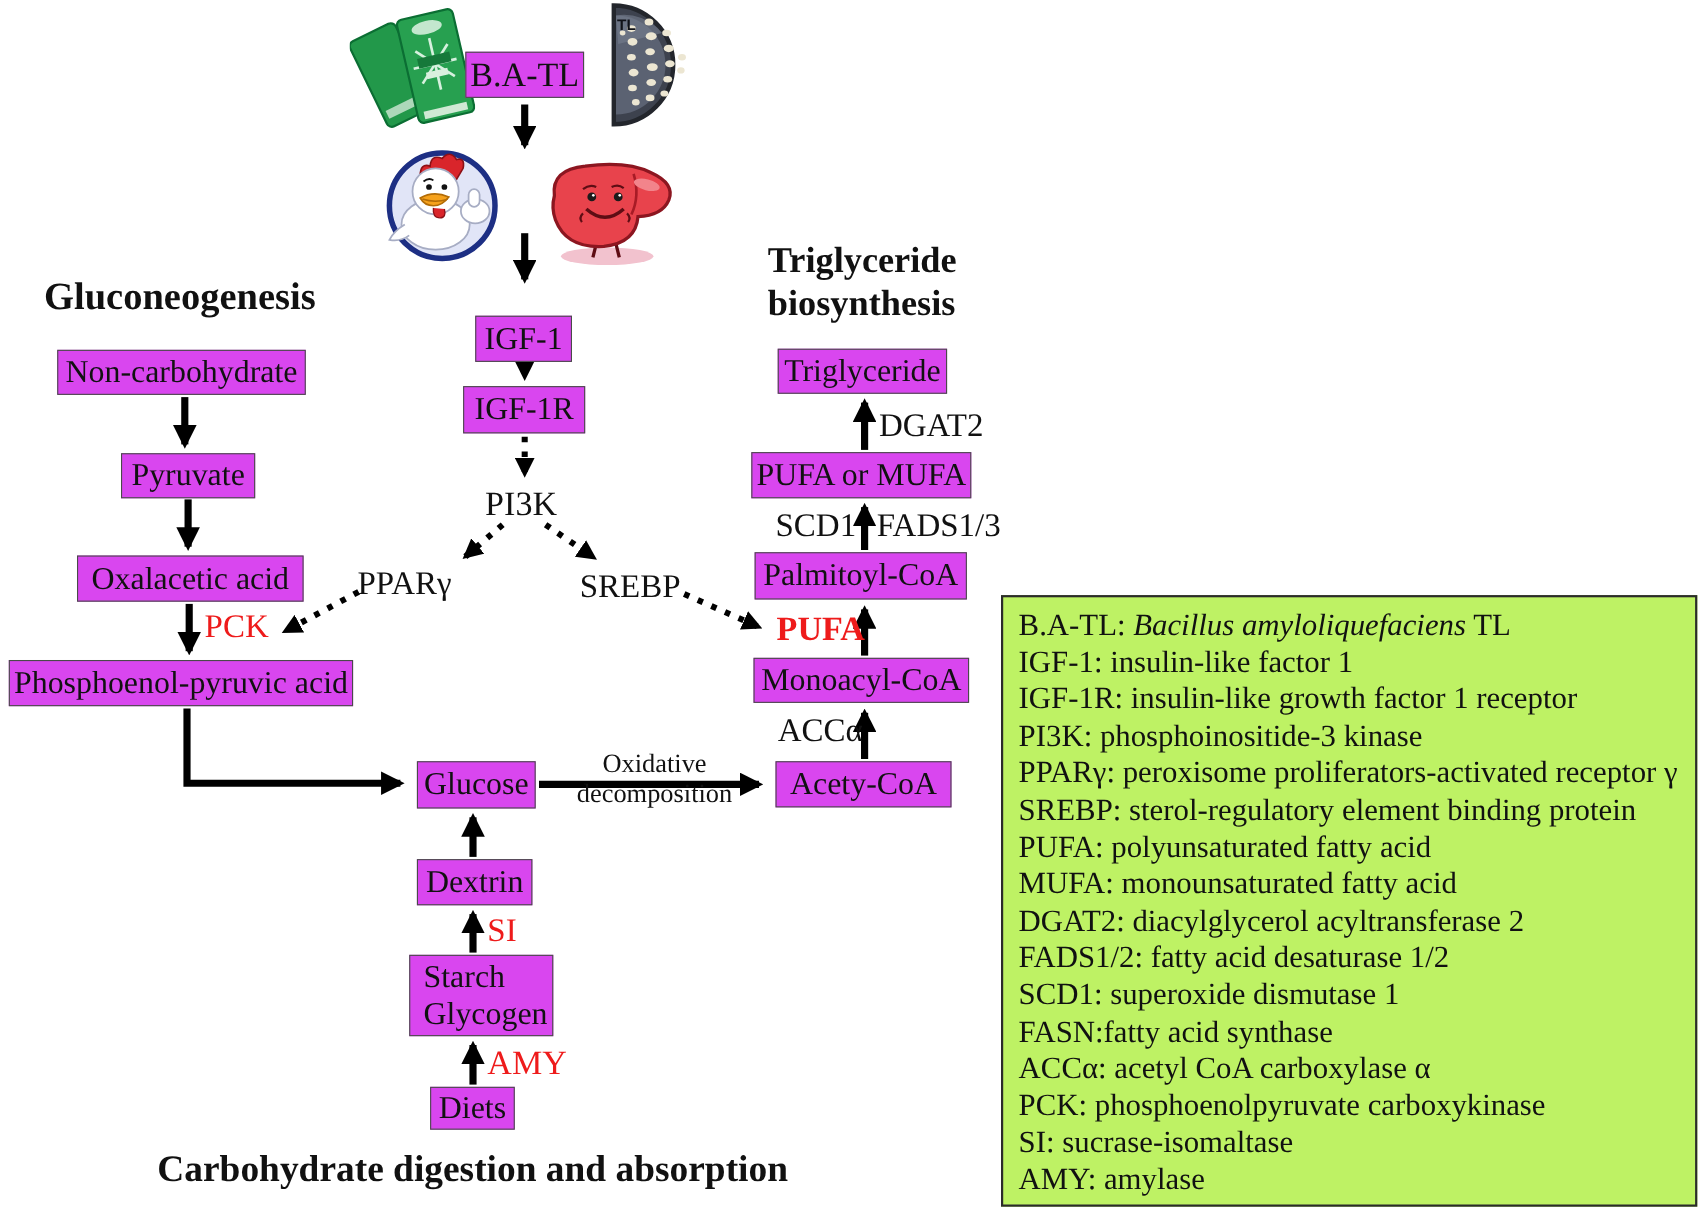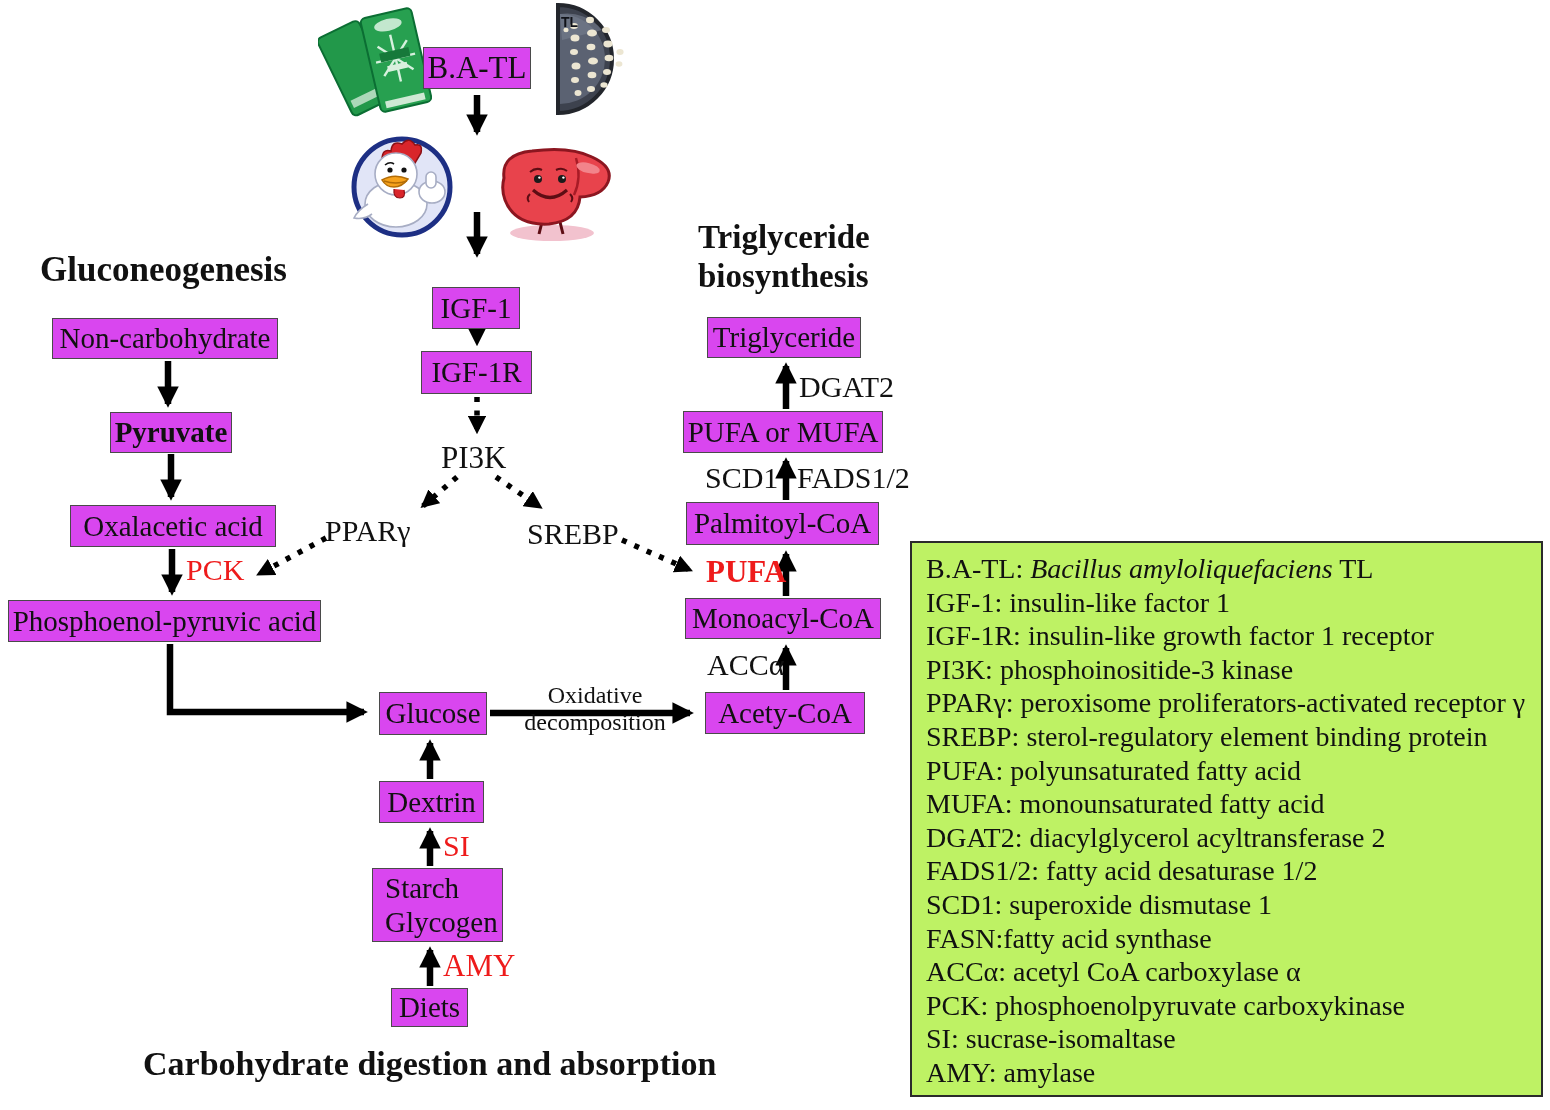--- a/index.html
+++ b/index.html
@@ -160,7 +160,7 @@
   <div class="node" style="left:432px;top:263px;width:88px;height:42px;margin-top:24px;">IGF-1</div>
   <div class="node" style="left:421px;top:351px;width:111px;height:43px;">IGF-1R</div>
   <div class="node" style="left:52px;top:318px;width:226px;height:41px;">Non-carbohydrate</div>
-  <div class="node" style="left:110px;top:412px;width:122px;height:41px;font-weight:bold;">Pyruvate</div>
+  <div class="node" style="left:110px;top:412px;width:122px;height:41px;">Pyruvate</div>
   <div class="node" style="left:70px;top:505px;width:206px;height:42px;">Oxalacetic acid</div>
   <div class="node" style="left:8px;top:600px;width:313px;height:42px;">Phosphoenol-pyruvic acid</div>
   <div class="node" style="left:379px;top:692px;width:108px;height:43px;">Glucose</div>

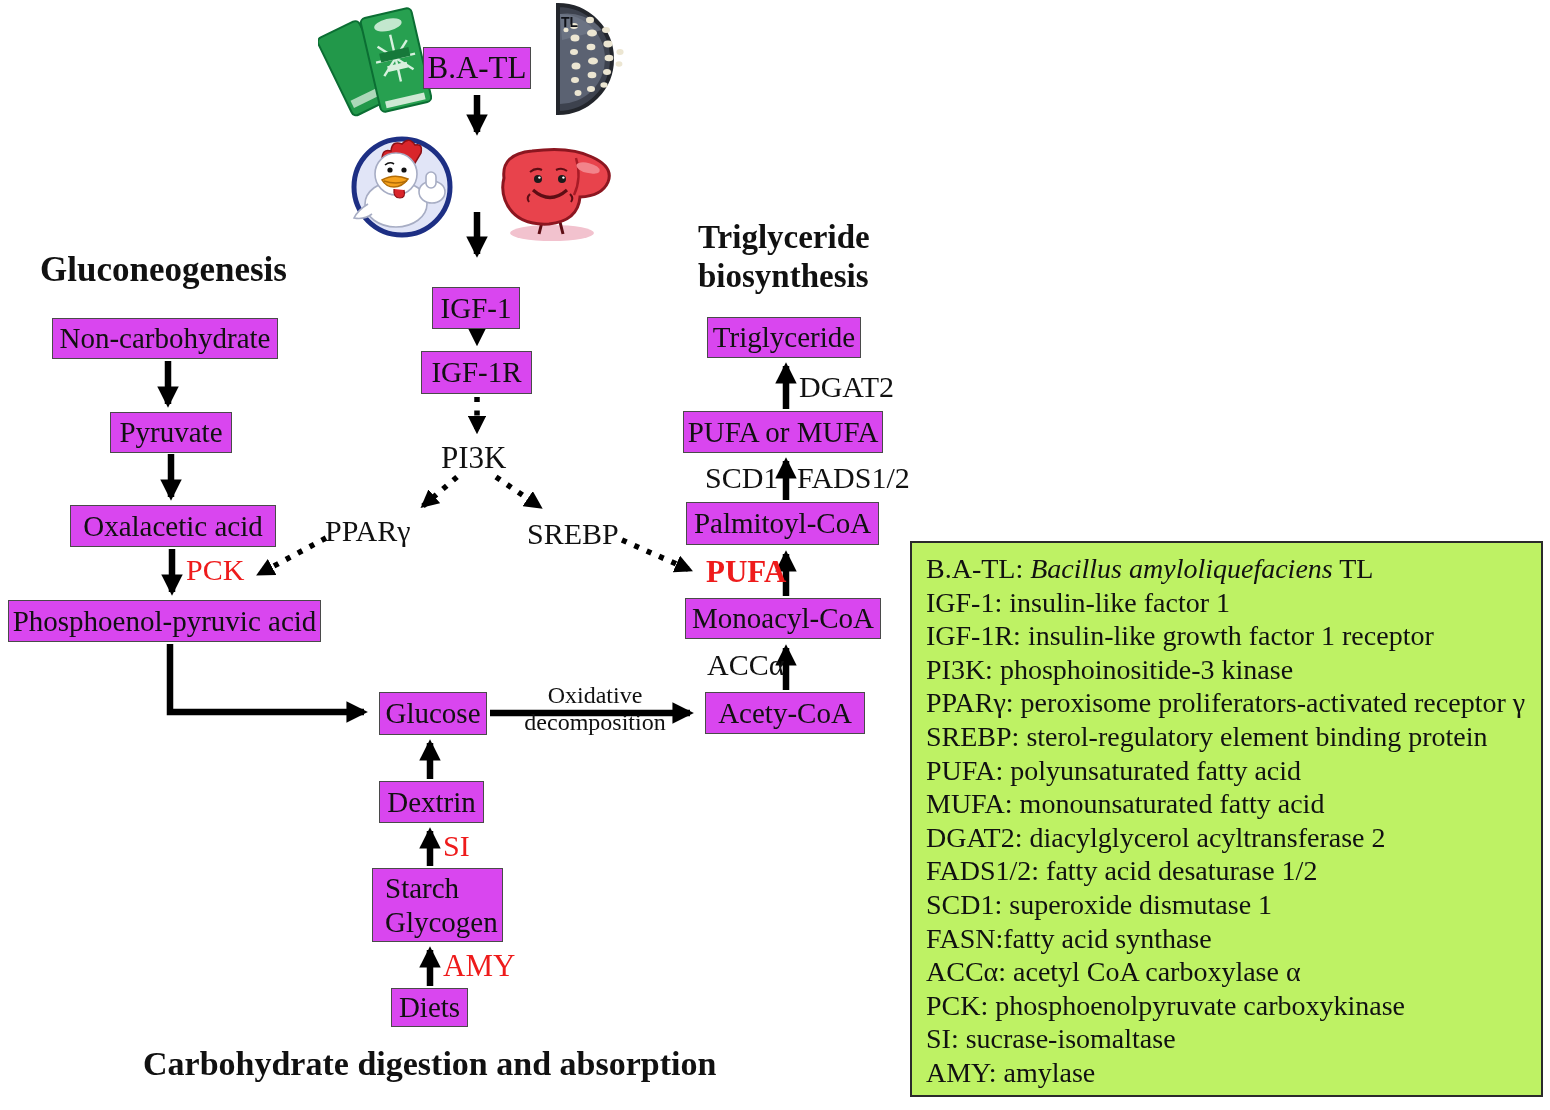--- a/index.html
+++ b/index.html
@@ -183,7 +183,7 @@
   <div class="lbl enzyme bold" style="left:706px;top:554px;font-size:31px;">PUFA</div>
   <div class="lbl" style="left:707px;top:648px;">ACCα</div>
   <div class="lbl" style="left:705px;top:461px;">SCD1</div>
-  <div class="lbl" style="left:797px;top:461px;">FADS1/2</div>
+  <div class="lbl" style="left:797px;top:461px;">FADS1/3</div>
   <div class="lbl" style="left:799px;top:370px;">DGAT2</div>
   <div class="lbl enzyme" style="left:443px;top:829px;">SI</div>
   <div class="lbl enzyme" style="left:443px;top:948px;font-size:31px;">AMY</div>

